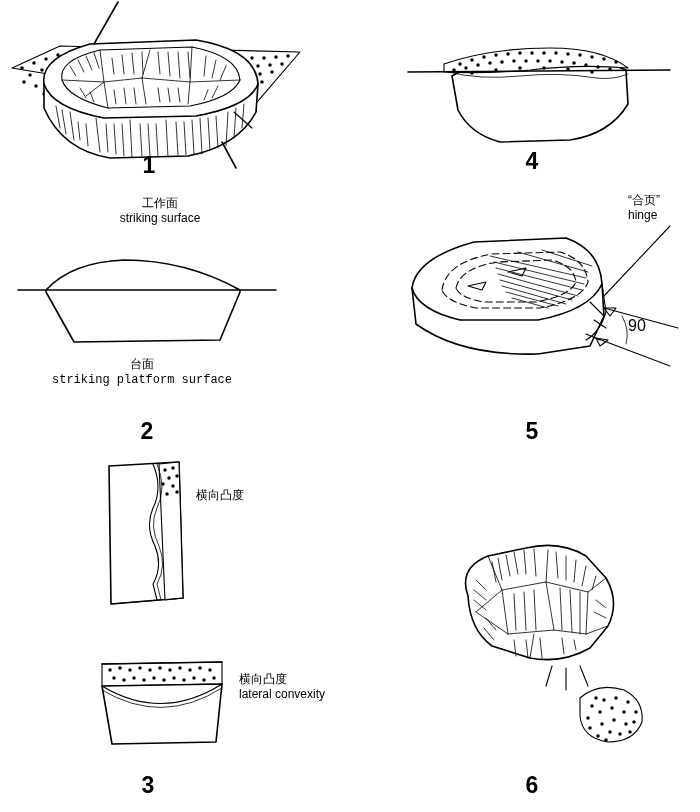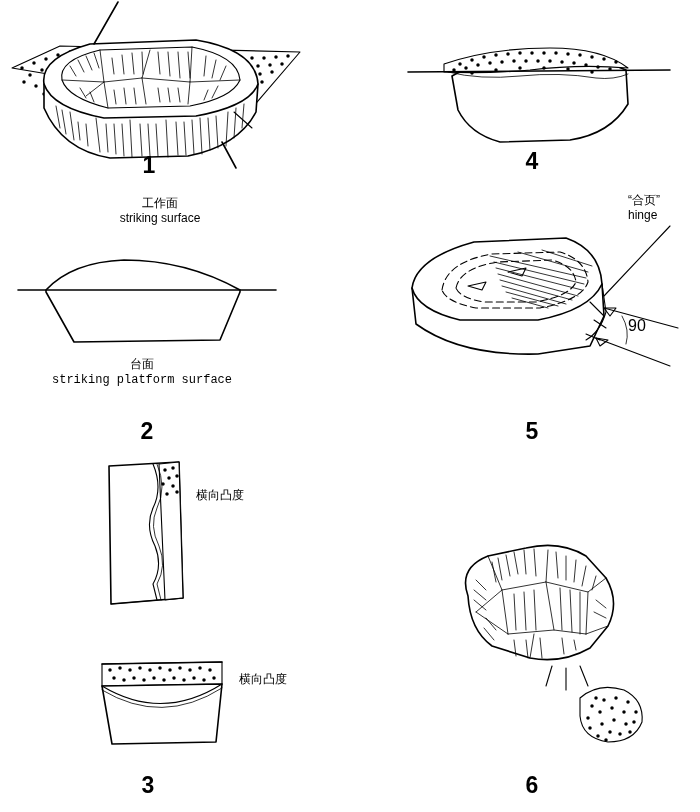--- a/index.html
+++ b/index.html
@@ -315,6 +315,7 @@
 
   <div class="label" style="left:218px; top:672px;margin-left:21px;">
     <span class="cn">横向凸度</span>
+    <span class="en">lateral convexity</span>
   </div>
   <div class="panel-number" style="left:128px; top:772px;">3</div>
 

